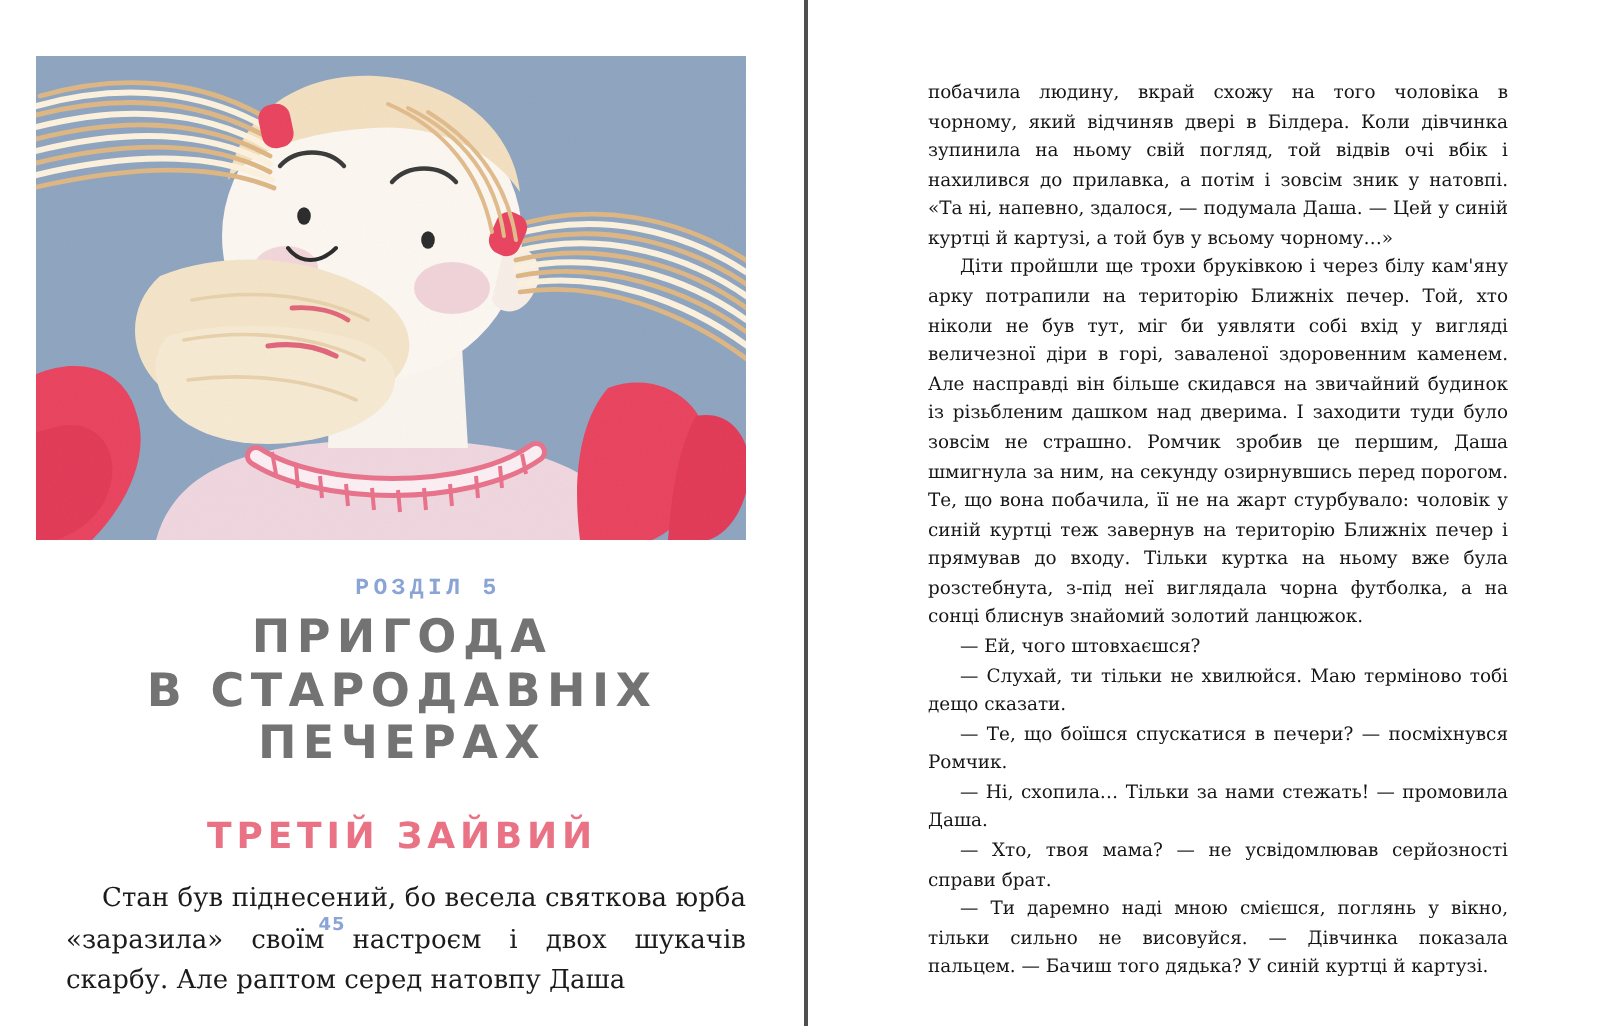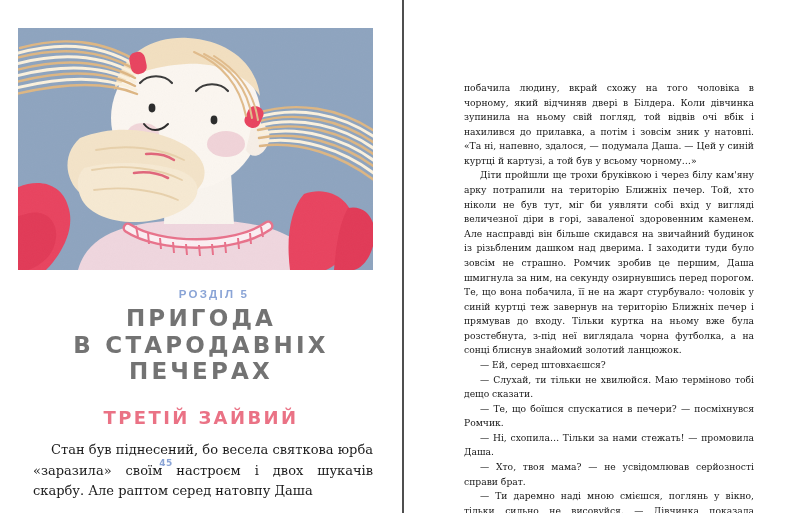--- a/index.html
+++ b/index.html
@@ -123,7 +123,7 @@
     text-align: justify;
   }
   .right-body p { margin: 0; text-indent: 16px; }
-  .right-body p.noindent { text-indent: 0; margin-top: 41px; }
+  .right-body p.noindent { text-indent: 0; }
   .right-body p.dialogue { text-indent: 16px; }
 </style>
 </head>

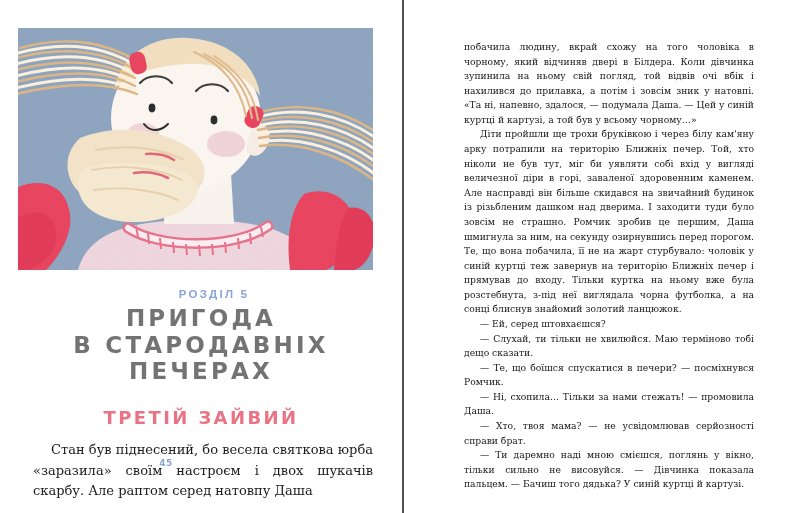--- a/index.html
+++ b/index.html
@@ -54,7 +54,7 @@
     text-align: center;
   }
   .chapter-kicker {
-    font-family: Liberation Sans, sans-serif;
+    font-family: Liberation Mono, monospace;
     font-weight: 700;
     font-size: 11.5px;
     letter-spacing: 2.2px;

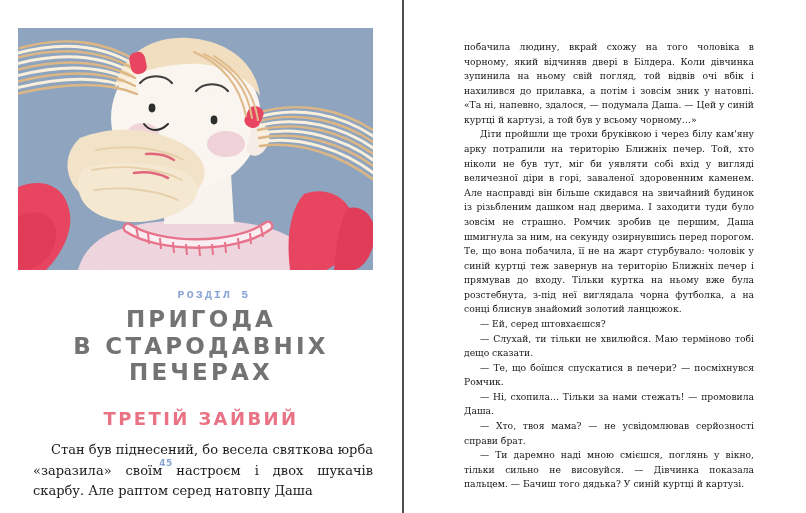--- a/index.html
+++ b/index.html
@@ -265,7 +265,7 @@
     <div class="right-body" id="right-body">
         <p class="noindent">побачила людину, вкрай схожу на того чоловіка в чорному, який відчиняв двері в Білдера. Коли дівчинка зупинила на ньому свій погляд, той відвів очі вбік і нахилився до прилавка, а потім і зовсім зник у натовпі. «Та ні, напевно, здалося, — подумала Даша. — Цей у синій куртці й картузі, а той був у всьому чорному…»</p>
         <p class="">Діти пройшли ще трохи бруківкою і через білу кам'яну арку потрапили на територію Ближніх печер. Той, хто ніколи не був тут, міг би уявляти собі вхід у вигляді величезної діри в горі, заваленої здоровенним каменем. Але насправді він більше скидався на звичайний будинок із різьбленим дашком над дверима. І заходити туди було зовсім не страшно. Ромчик зробив це першим, Даша шмигнула за ним, на секунду озирнувшись перед порогом. Те, що вона побачила, її не на жарт стурбувало: чоловік у синій куртці теж завернув на територію Ближніх печер і прямував до входу. Тільки куртка на ньому вже була розстебнута, з-під неї виглядала чорна футболка, а на сонці блиснув знайомий золотий ланцюжок.</p>
-        <p class="dialogue">— Ей, серед штовхаєшся?</p>
+        <p class="dialogue">— Ей, чого штовхаєшся?</p>
         <p class="dialogue">— Слухай, ти тільки не хвилюйся. Маю терміново тобі дещо сказати.</p>
         <p class="dialogue">— Те, що боїшся спускатися в печери? — посміхнувся Ромчик.</p>
         <p class="dialogue">— Ні, схопила… Тільки за нами стежать! — промовила Даша.</p>

